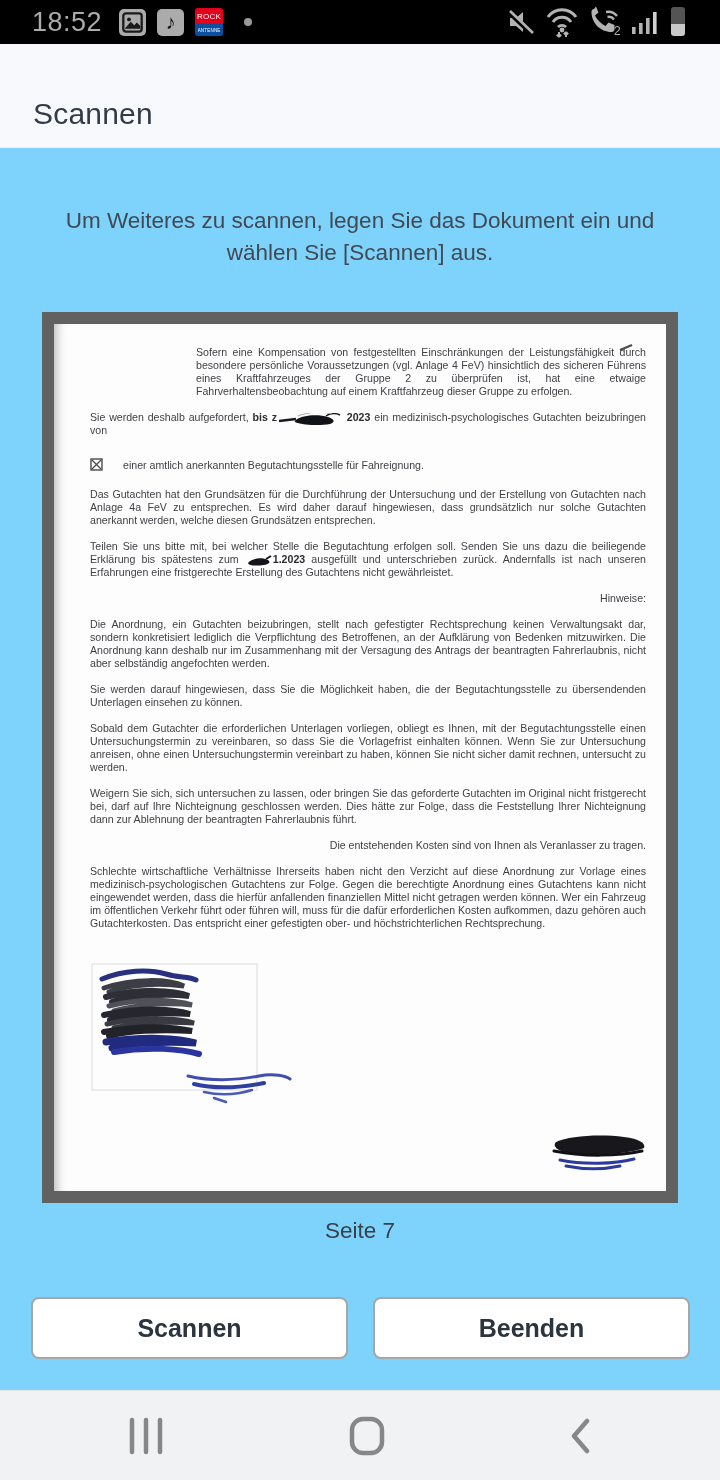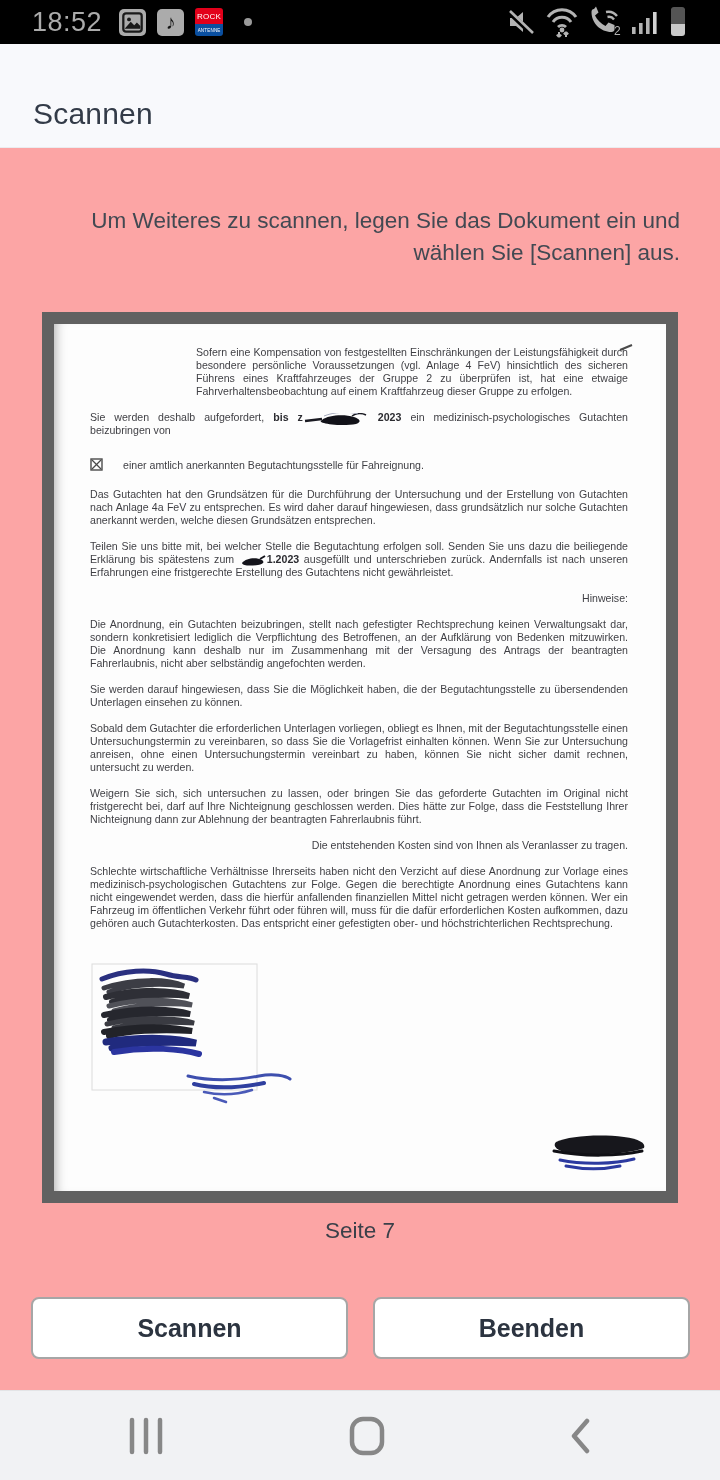--- a/index.html
+++ b/index.html
@@ -5,7 +5,7 @@
   * { margin:0; padding:0; box-sizing:border-box; }
   html,body { background:#e8e8e8; }
   body { font-family:"Liberation Sans", sans-serif; }
-  .screen { position:relative; width:720px; height:1480px; background:#fca5a5; overflow:hidden; margin:0 auto; }
+  .screen { position:relative; width:720px; height:1480px; background:#7dd3fc; overflow:hidden; margin:0 auto; }
 
   
   .status-bar { position:absolute; top:0; left:0; right:0; height:44px; background:#000;

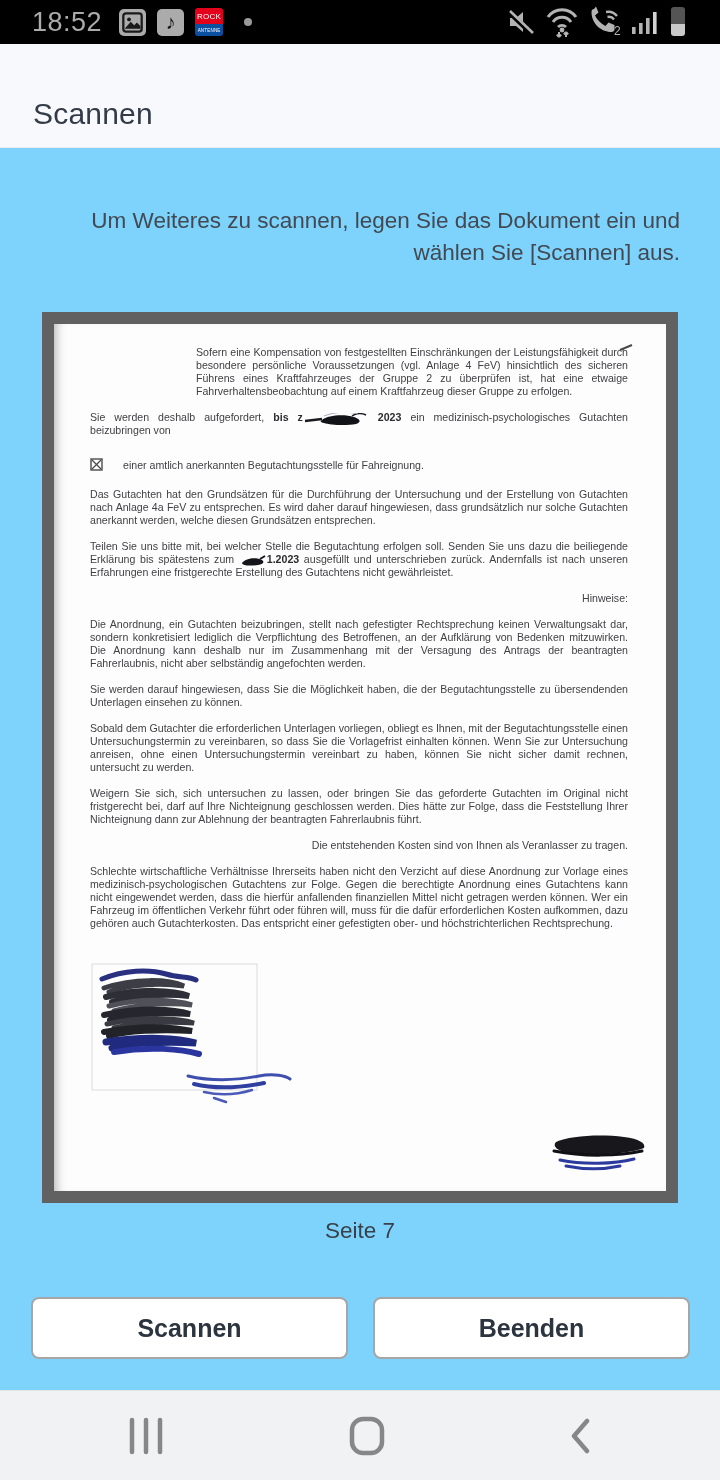--- a/index.html
+++ b/index.html
@@ -29,7 +29,7 @@
   .page-title { font-size:30px; font-weight:500; color:#333b48; padding:0 0 16px 33px; letter-spacing:0.2px; }
 
   
-  .instruction { position:absolute; top:205px; left:40px; right:40px; text-align:right;
+  .instruction { position:absolute; top:205px; left:40px; right:40px; text-align:center;
     font-size:22.5px; line-height:1.42; color:#424952; }
 
   

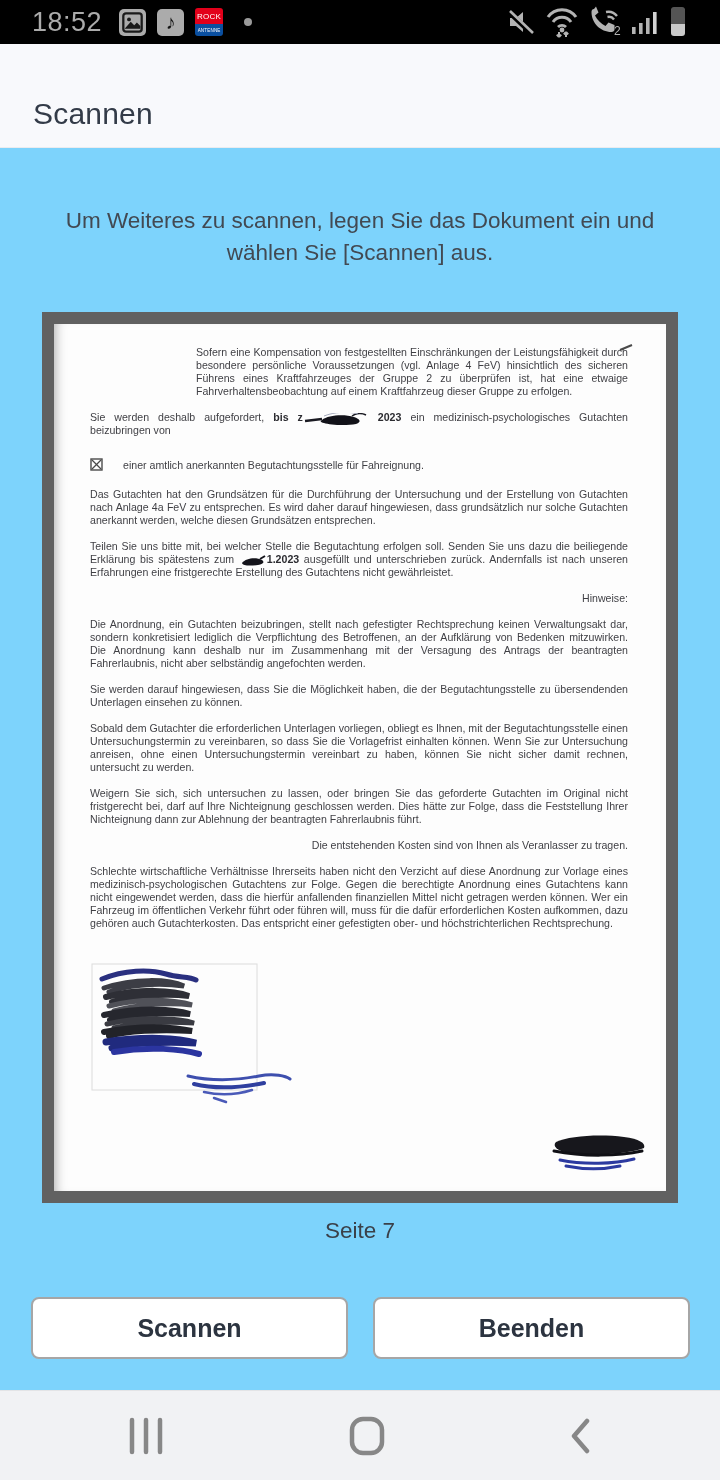--- a/index.html
+++ b/index.html
@@ -37,7 +37,7 @@
     background:#616161; padding:12px; }
   .doc-page { position:relative; width:100%; height:100%; background:#fdfdfd;
     box-shadow:inset 10px 0 12px -9px rgba(0,0,0,0.35);
-    padding:22px 38px 0 36px; overflow:hidden; }
+    padding:22px 20px 0 36px; overflow:hidden; }
   .doc-page p { font-size:10.6px; line-height:13px; color:#3f3f44; text-align:justify; }
   p.para { margin-top:13px; }
   p.first { margin-top:0; margin-left:106px; }

